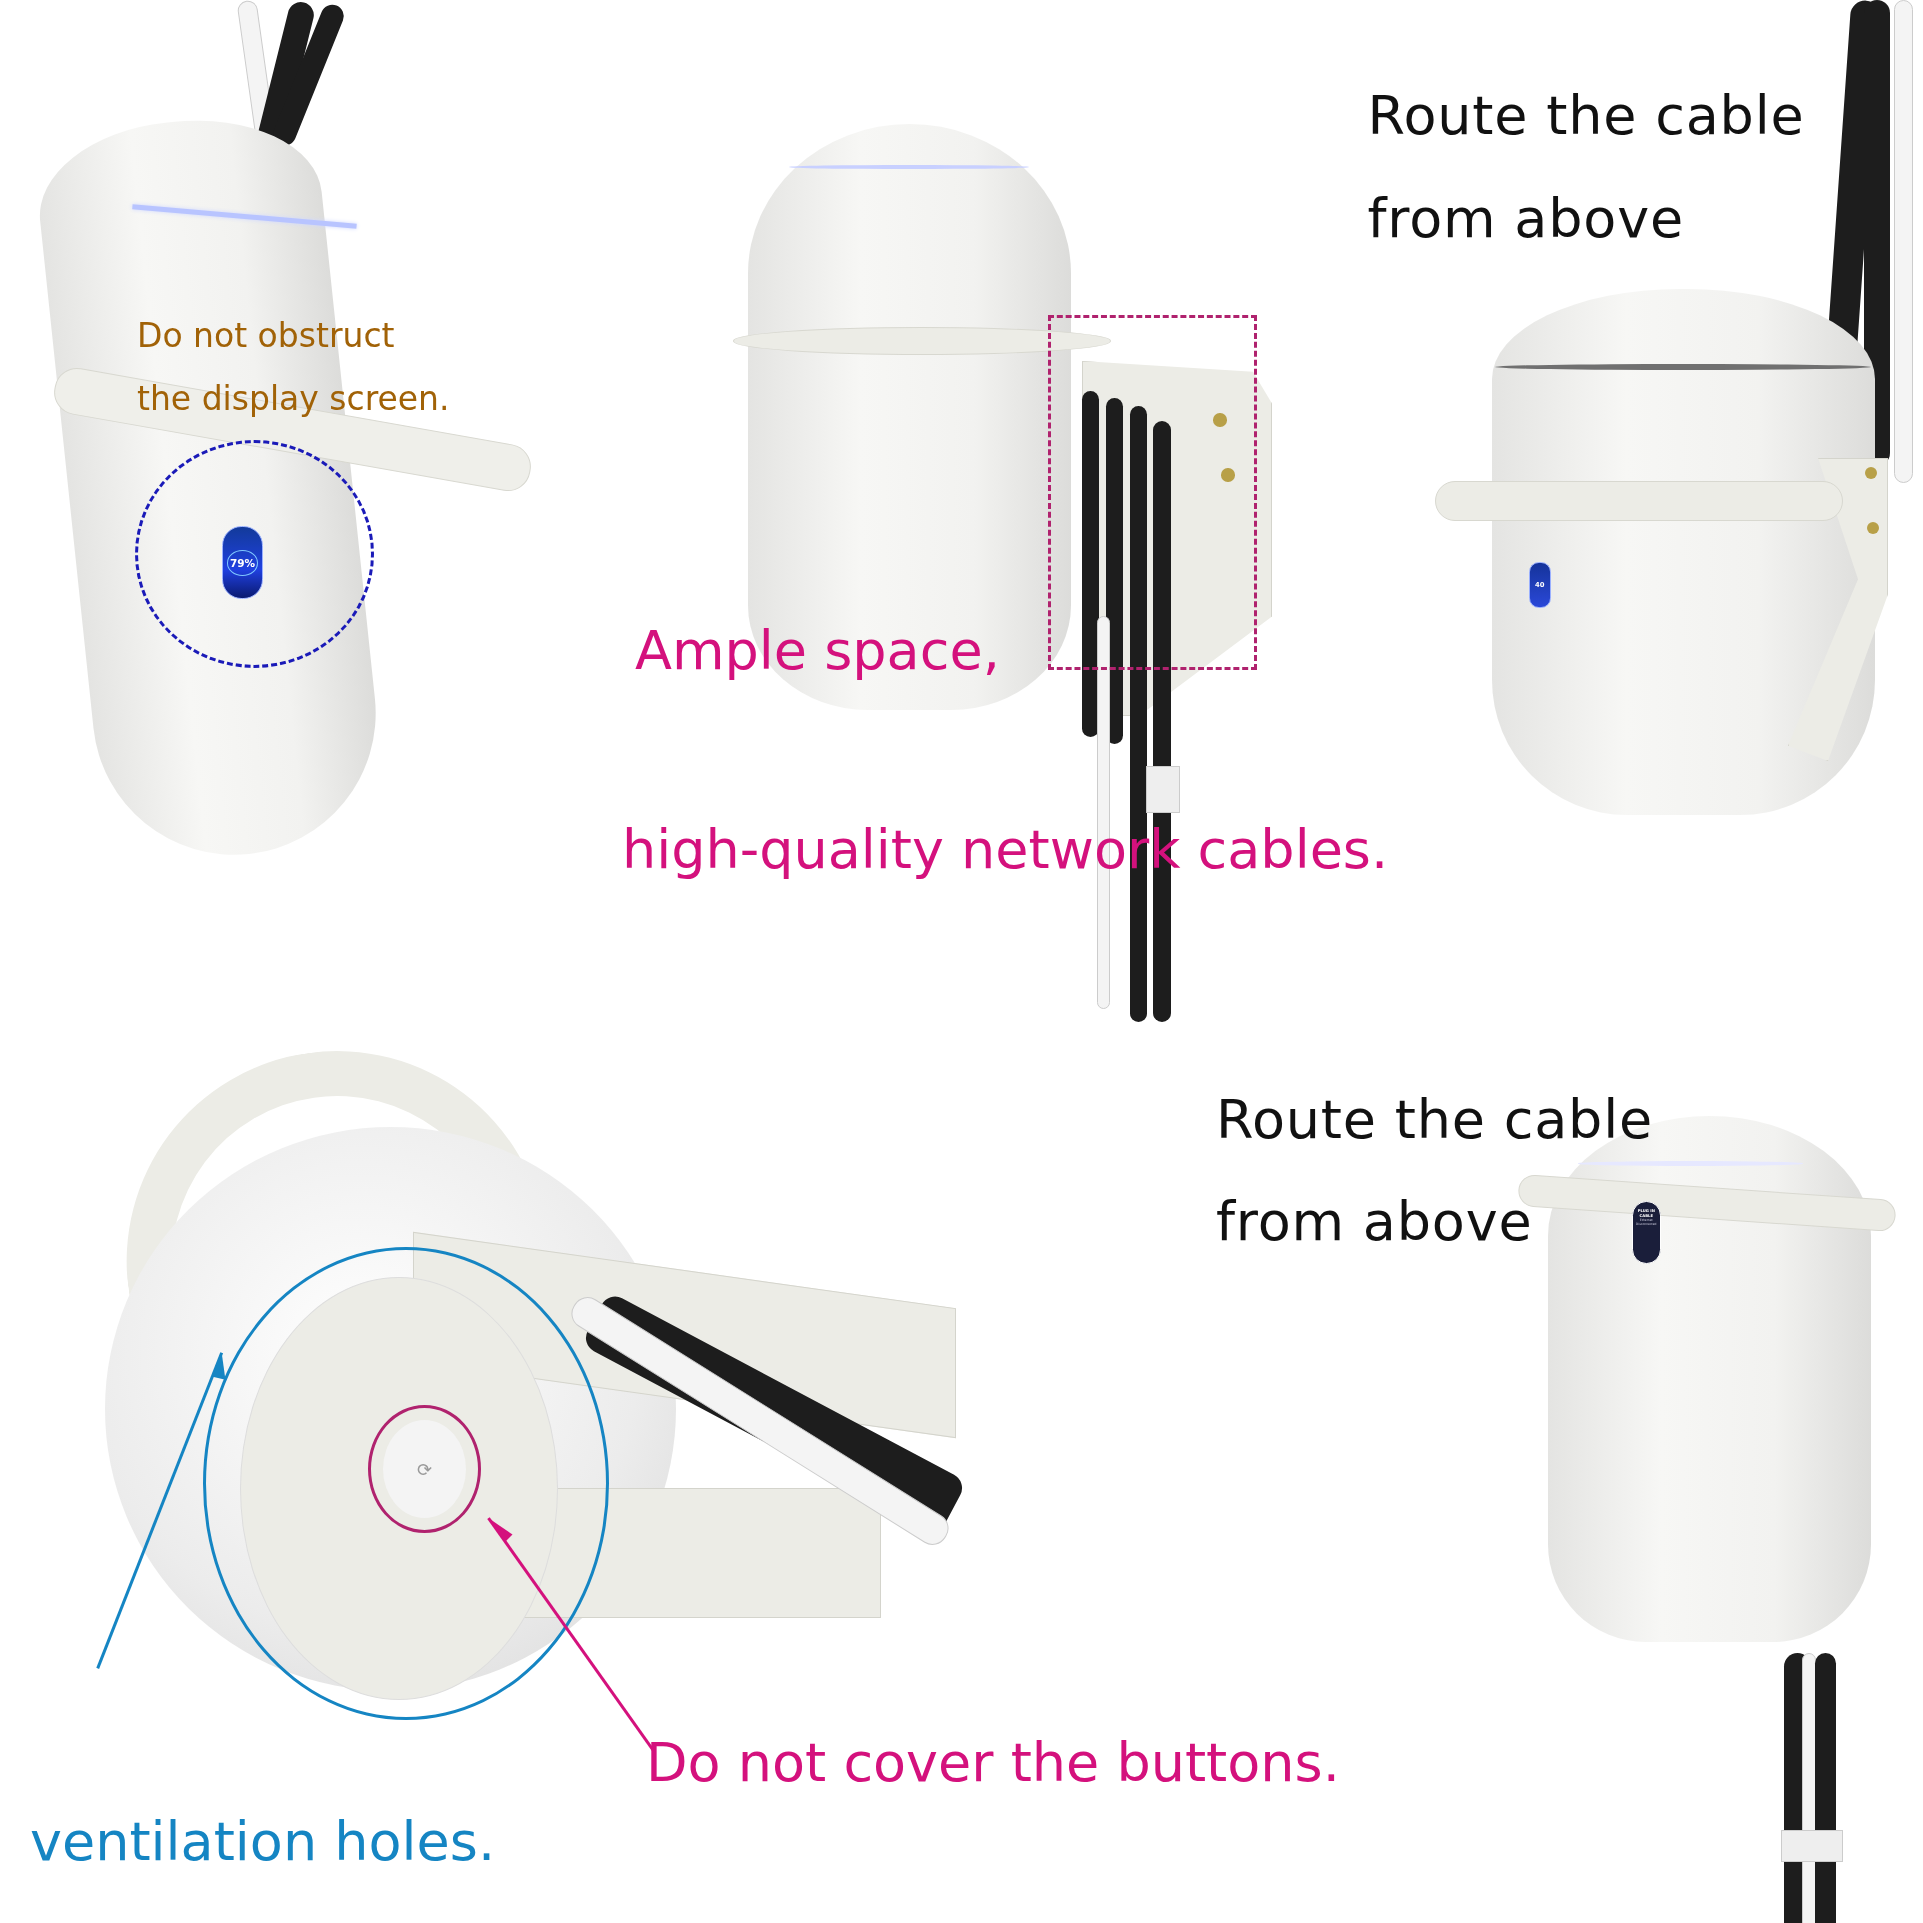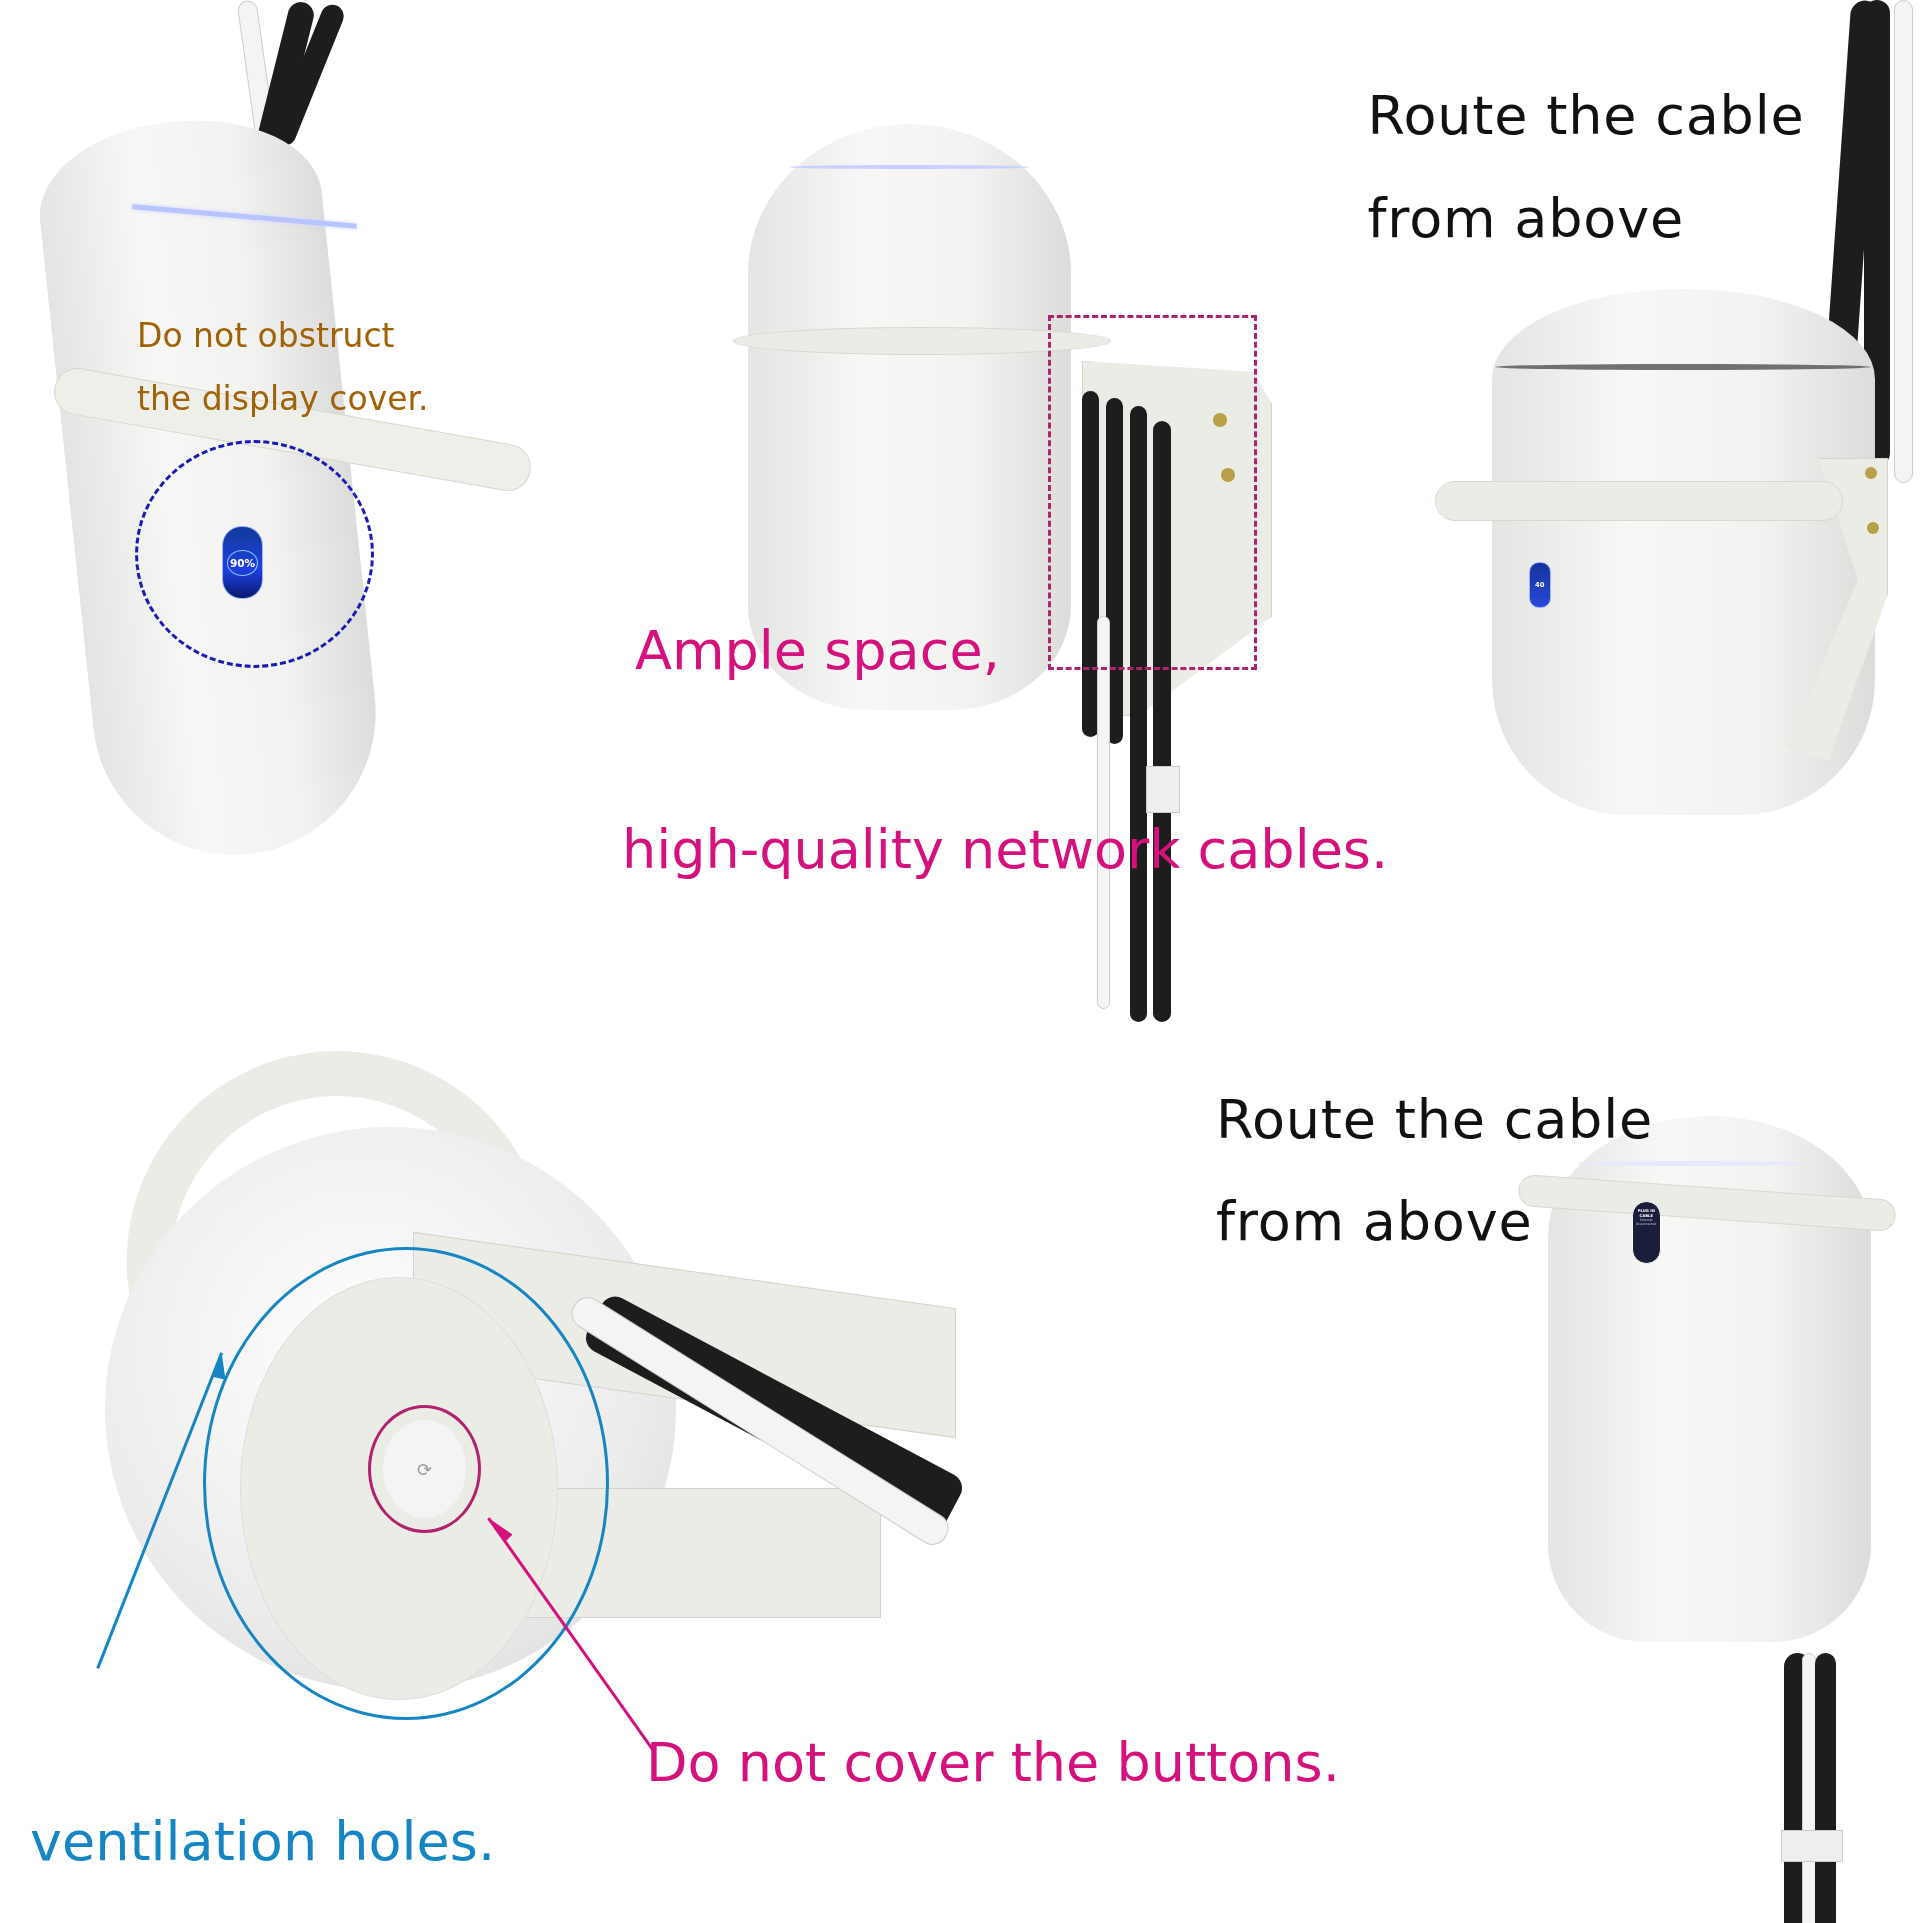--- a/index.html
+++ b/index.html
@@ -37,7 +37,7 @@
     <span style="color:#fff;font-size:10.5px;font-weight:bold;border:0.8px solid #7fc8ff;border-radius:50%;padding:6px 2.3px;">90%</span>
   </div>
   <div class="lbl blue-dark" style="top:319px;left:137px;">Do not obstruct</div>
-  <div class="lbl blue-dark" style="top:382px;left:137px;">the display cover.</div>
+  <div class="lbl blue-dark" style="top:382px;left:137px;">the display screen.</div>
 </div>
 
 <div class="abs" style="left:601px;top:105px;width:797px;height:857px;">

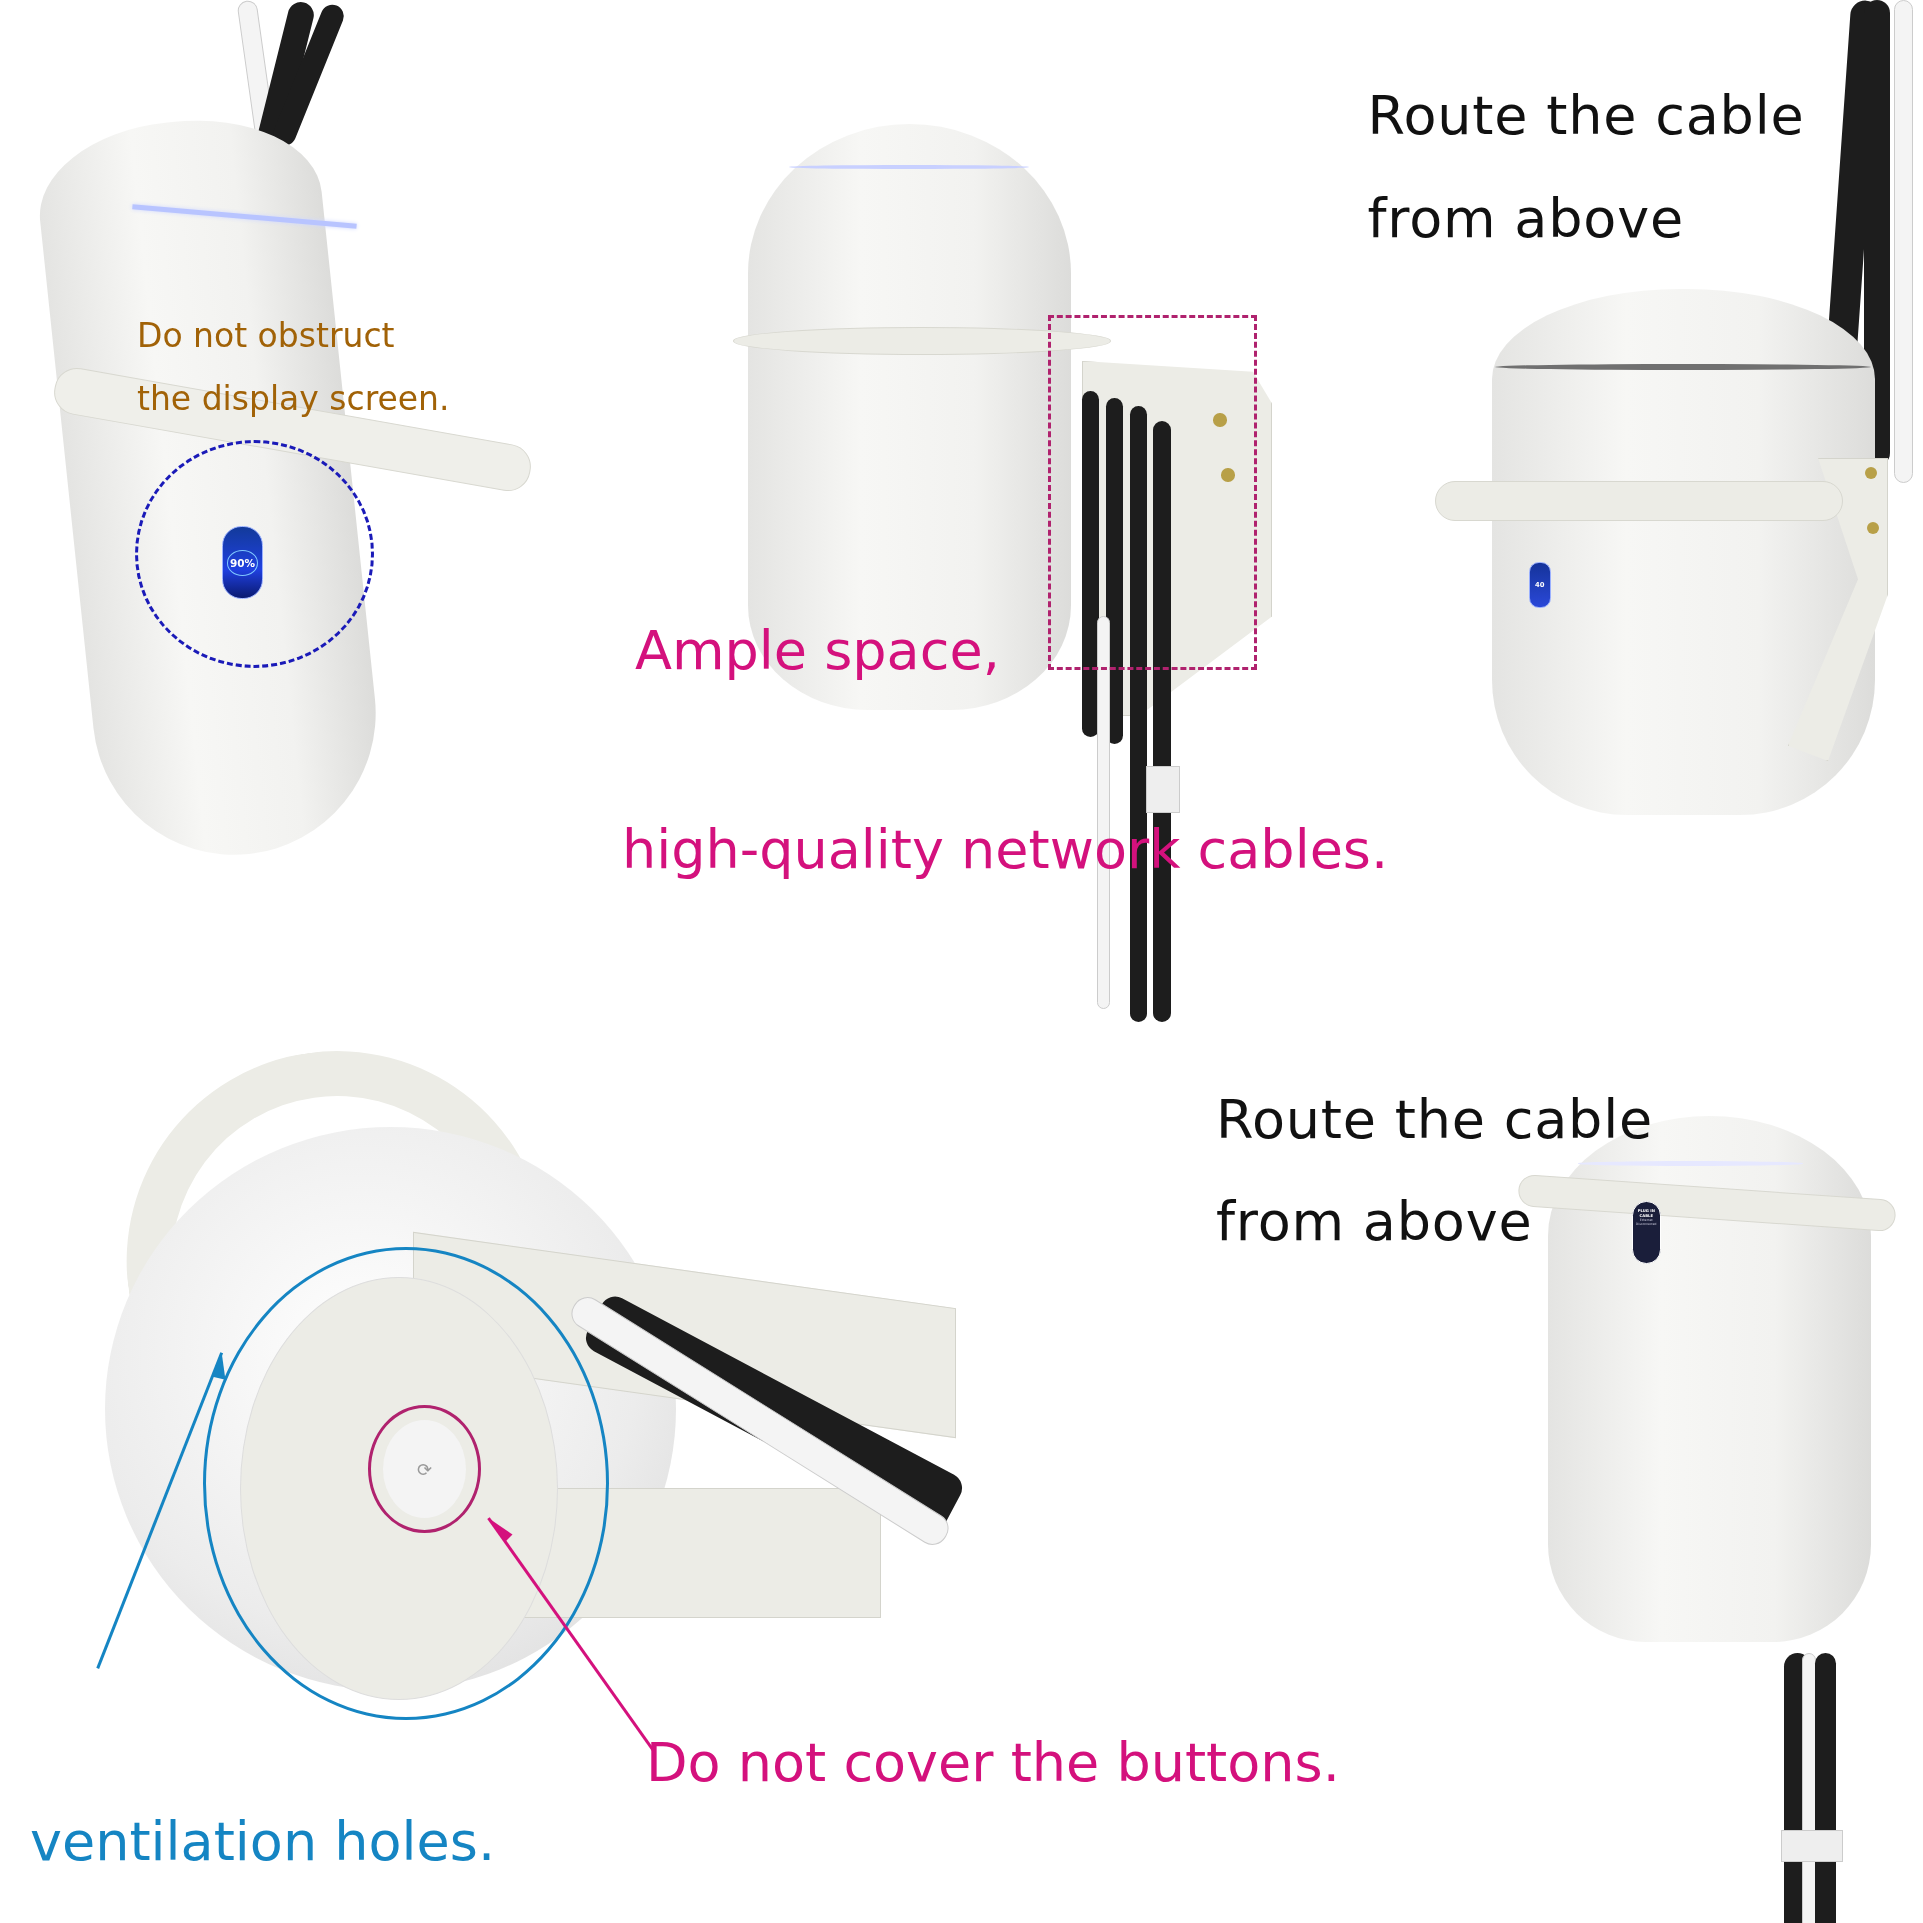--- a/index.html
+++ b/index.html
@@ -34,7 +34,7 @@
   <div class="abs" style="left:135px;top:440px;width:233px;height:222px;border:3px dashed #1a1ab8;border-radius:50%;"></div>
 
   <div class="abs" style="left:222px;top:526px;width:39px;height:71px;border-radius:19.5px;background:linear-gradient(180deg,#123a9a,#2040e0 60%,#0a1a70);border:1.5px solid #9ab0ff;display:flex;align-items:center;justify-content:center;">
-    <span style="color:#fff;font-size:10.5px;font-weight:bold;border:0.8px solid #7fc8ff;border-radius:50%;padding:6px 2.3px;">90%</span>
+    <span style="color:#fff;font-size:10.5px;font-weight:bold;border:0.8px solid #7fc8ff;border-radius:50%;padding:6px 2.3px;">79%</span>
   </div>
   <div class="lbl blue-dark" style="top:319px;left:137px;">Do not obstruct</div>
   <div class="lbl blue-dark" style="top:382px;left:137px;">the display screen.</div>

